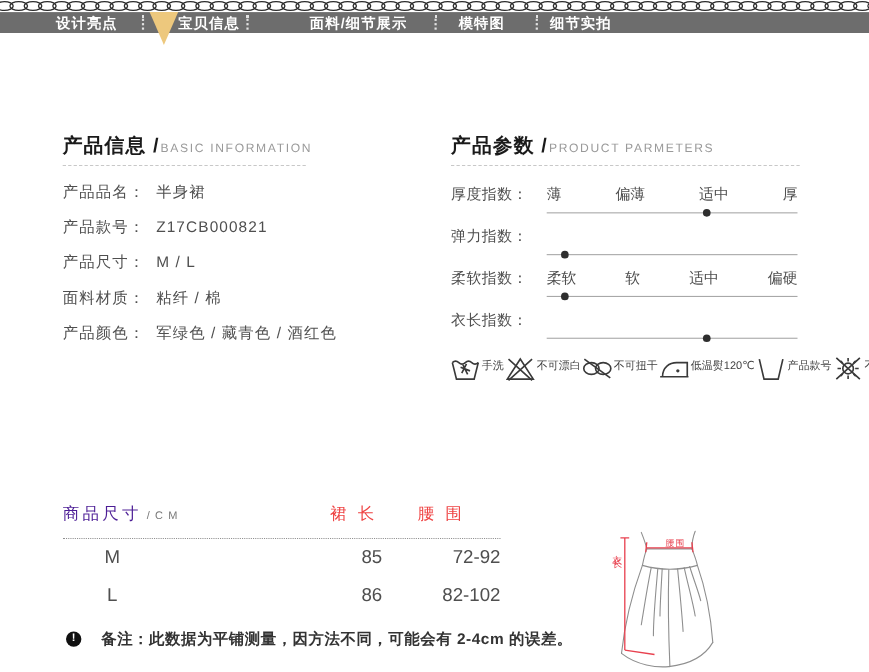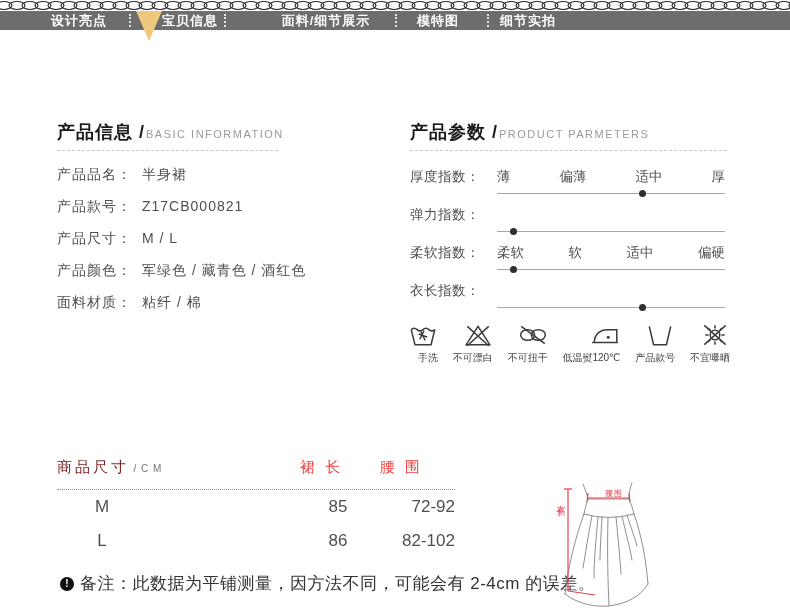--- a/index.html
+++ b/index.html
@@ -161,8 +161,8 @@
   <div class="info-row"><span class="lbl">产品品名：</span><span class="val">半身裙</span></div>
   <div class="info-row"><span class="lbl">产品款号：</span><span class="val">Z17CB000821</span></div>
   <div class="info-row"><span class="lbl">产品尺寸：</span><span class="val">M / L</span></div>
+  <div class="info-row"><span class="lbl">面料材质：</span><span class="val">粘纤 / 棉</span></div>
   <div class="info-row"><span class="lbl">产品颜色：</span><span class="val">军绿色 / 藏青色 / 酒红色</span></div>
-  <div class="info-row"><span class="lbl">面料材质：</span><span class="val">粘纤 / 棉</span></div>
 </div>
 
 <div class="sec-head" style="left:410px;top:120px">

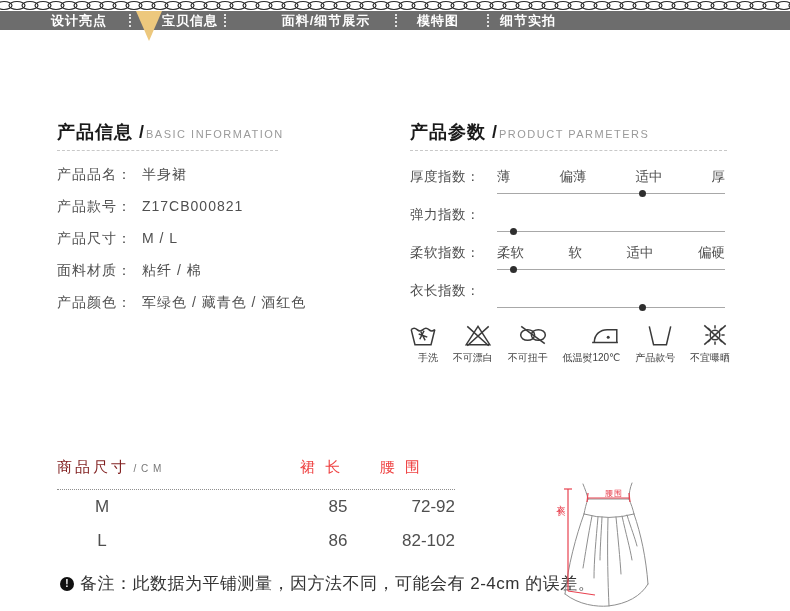--- a/index.html
+++ b/index.html
@@ -42,7 +42,7 @@
 
   
   .care-row{position:absolute;left:408px;top:322px;width:322px;display:flex;justify-content:space-between;}
-  .care{display:flex;flex-direction:column;align-items:flex-end;}
+  .care{display:flex;flex-direction:row;align-items:flex-start;}
   .care svg{width:30px;height:26px;stroke:#3a3a3a;fill:none;stroke-width:1.4;}
   .care .clabel{font-size:10px;color:#3f3f3f;margin-top:3px;white-space:nowrap;}
 

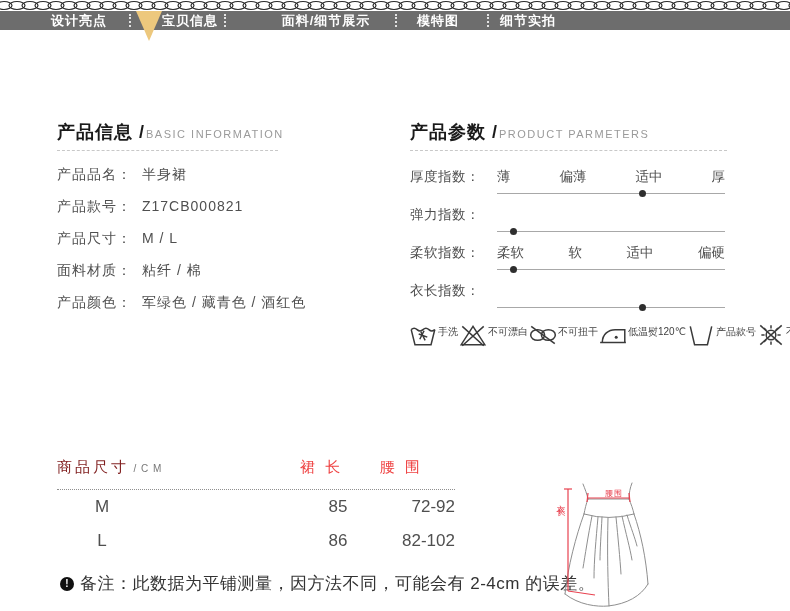--- a/index.html
+++ b/index.html
@@ -50,7 +50,7 @@
   .size-table{position:absolute;left:57px;top:458px;width:398px;}
   .st-head{display:grid;grid-template-columns:60% 13% 27%;align-items:end;
            padding-bottom:12px;border-bottom:1px dotted #8f8f8f;}
-  .st-title{font-size:15px;color:#7f1d1d;letter-spacing:3px;white-space:nowrap;}
+  .st-title{font-size:15px;color:#4c1d95;letter-spacing:3px;white-space:nowrap;}
   .st-unit{font-size:10px;color:#777;letter-spacing:1px;}
   .st-col{font-size:15px;color:#ef4444;letter-spacing:3px;text-align:center;}
   .st-row{display:grid;grid-template-columns:60% 13% 27%;height:34px;align-items:center;}

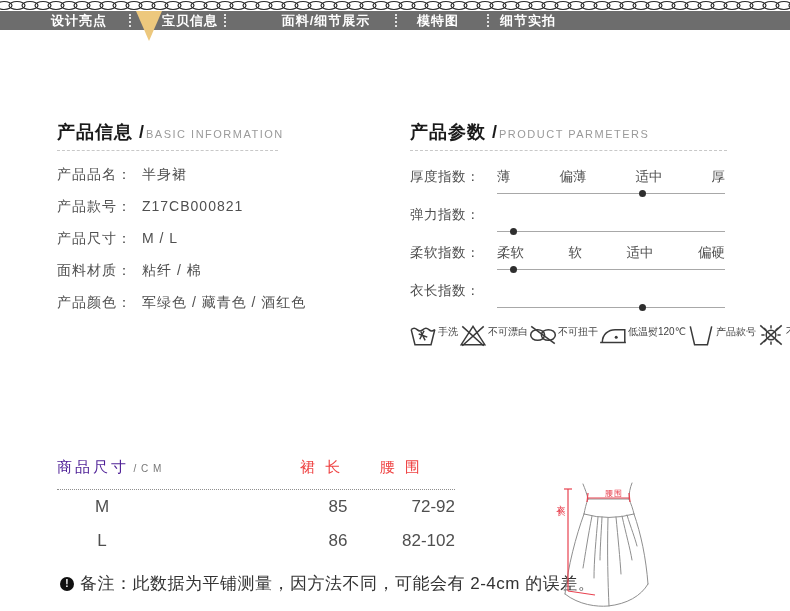--- a/index.html
+++ b/index.html
@@ -62,7 +62,7 @@
   .note{position:absolute;left:60px;top:572px;display:flex;align-items:center;}
   .note-ico{width:14px;height:14px;border-radius:50%;background:#101010;color:#fff;
             font-size:10px;font-weight:bold;text-align:center;line-height:14px;flex:0 0 14px;}
-  .note-txt{margin-left:6px;font-size:17px;font-weight:400;color:#333;letter-spacing:.5px;white-space:nowrap;}
+  .note-txt{margin-left:18px;font-size:14px;font-weight:700;color:#333;letter-spacing:.5px;white-space:nowrap;}
 
   
   .skirt{position:absolute;left:535px;top:458px;width:140px;height:150px;}

